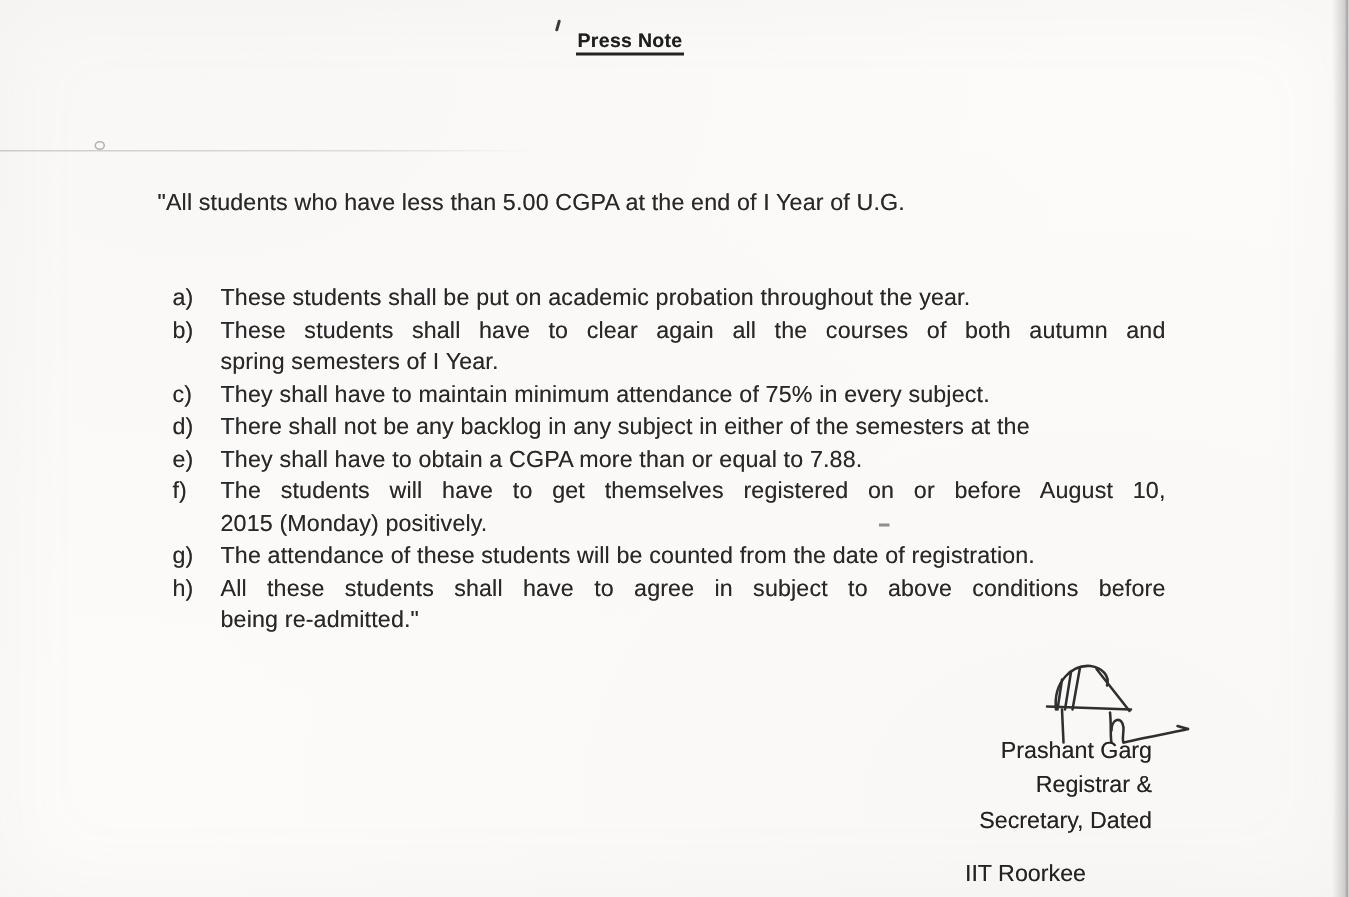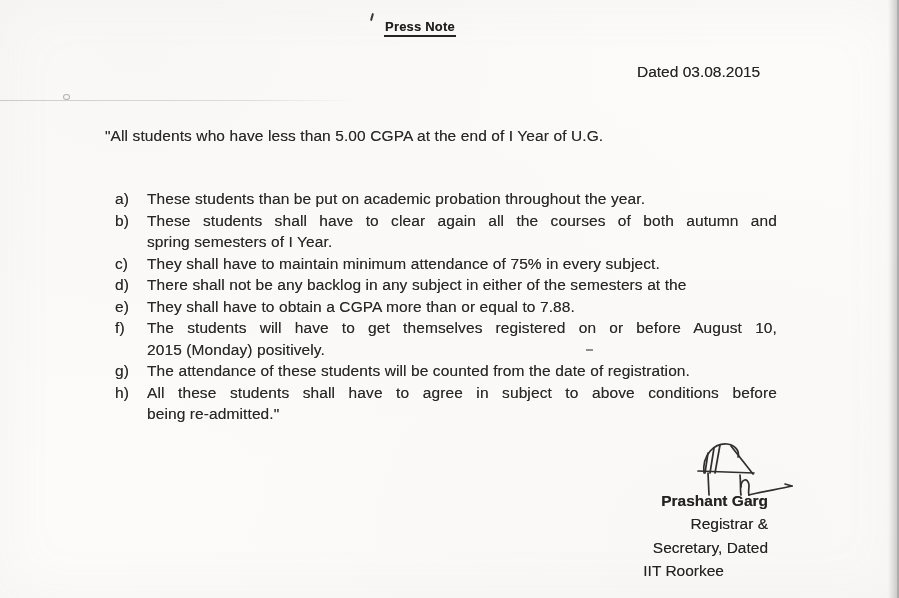--- a/index.html
+++ b/index.html
@@ -98,7 +98,6 @@
     <span>Press Note</span>
   </h1>
 
-  <div class="dateline">Dated 03.08.2015</div>
 
   <div class="intro">
       <div class="intro-line">"All students who have less than 5.00 CGPA at the end of I Year of U.G.</div>

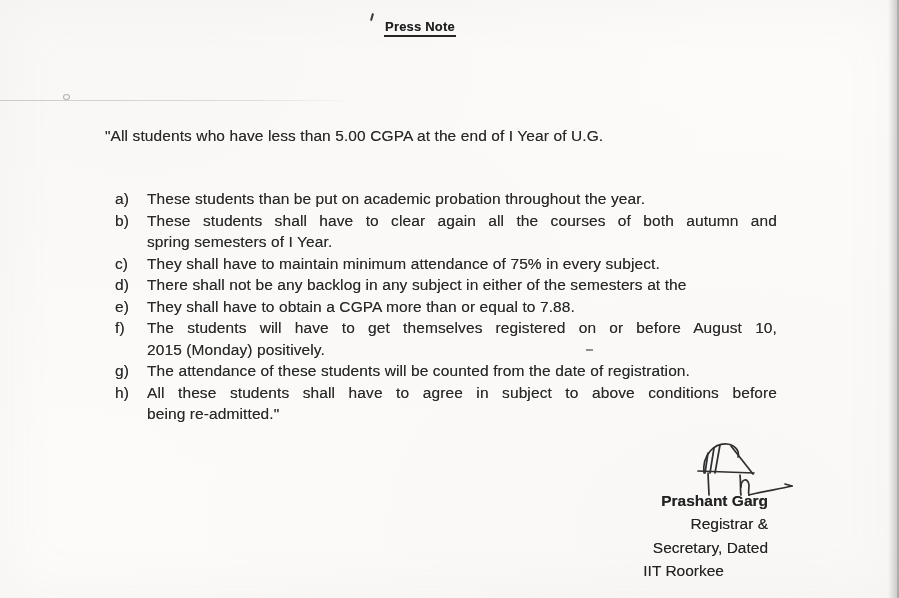--- a/index.html
+++ b/index.html
@@ -107,7 +107,7 @@
     <div class="cond">
       <div class="cond-marker">a)</div>
       <div class="cond-body">
-          <div class="cond-line">These students than be put on academic probation throughout the year.</div>
+          <div class="cond-line">These students shall be put on academic probation throughout the year.</div>
         </div>
     </div>
 

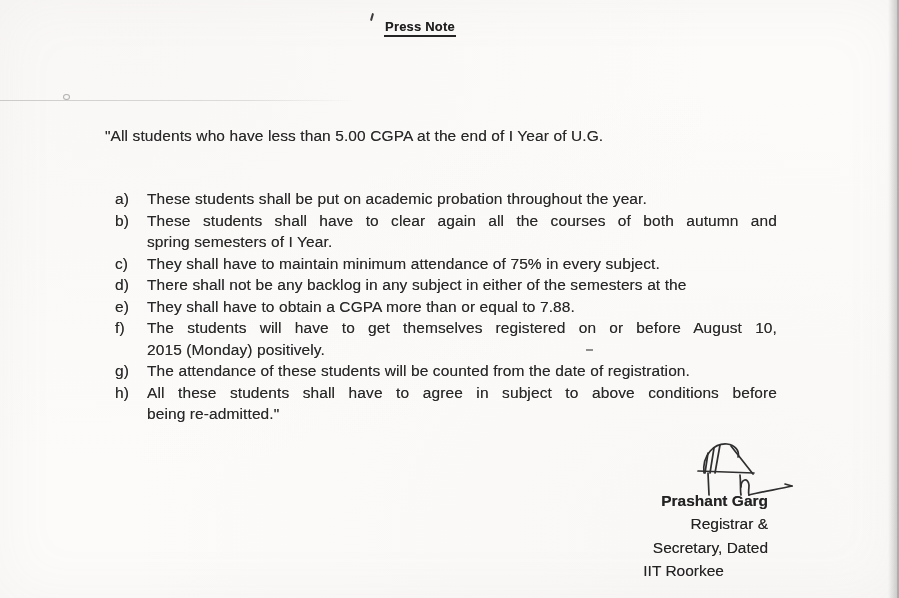--- a/index.html
+++ b/index.html
@@ -75,7 +75,7 @@
     position:absolute; top:489px; left:600px; width:168px;
     text-align:right; font-size:15.5px; line-height:23.3px; color:#232323;
   }
-  .sig-name { font-weight:700; }
+  .sig-name { font-weight:400; }
   .sig-role { font-weight:400; }
   .sig-block > div:last-child { padding-right:44px; }
   

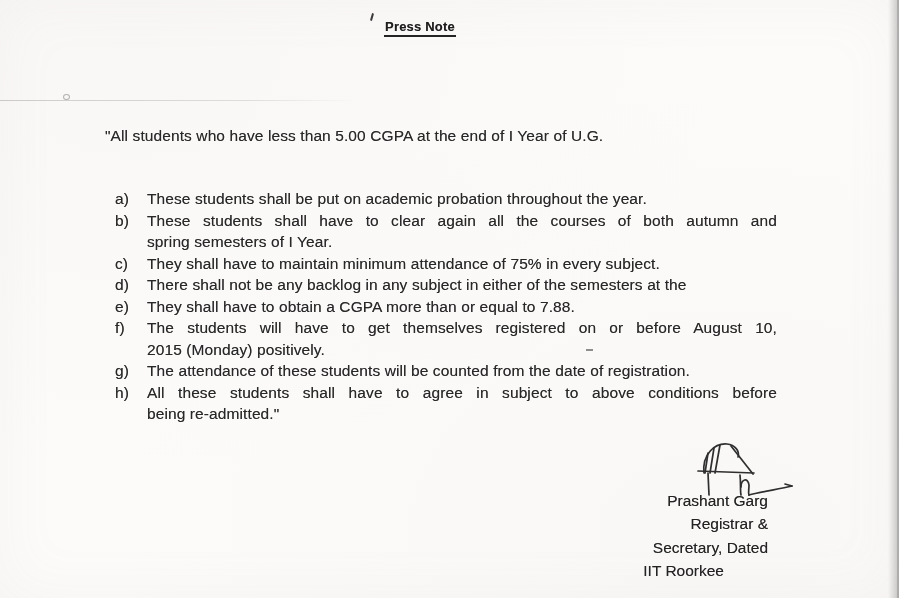--- a/index.html
+++ b/index.html
@@ -77,7 +77,7 @@
   }
   .sig-name { font-weight:400; }
   .sig-role { font-weight:400; }
-  .sig-block > div:last-child { padding-right:44px; }
+  .sig-block > div:last-child { padding-right:44px;margin-top:12px; }
   
   .intro, .conds, .dateline, .title, .sig-block {
     text-shadow: 0 0 0.4px rgba(45,45,45,0.55);

